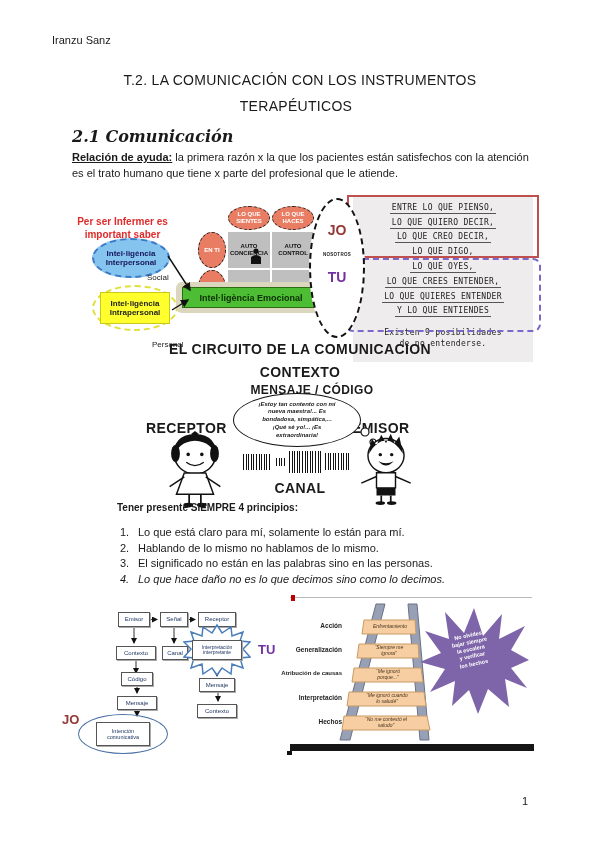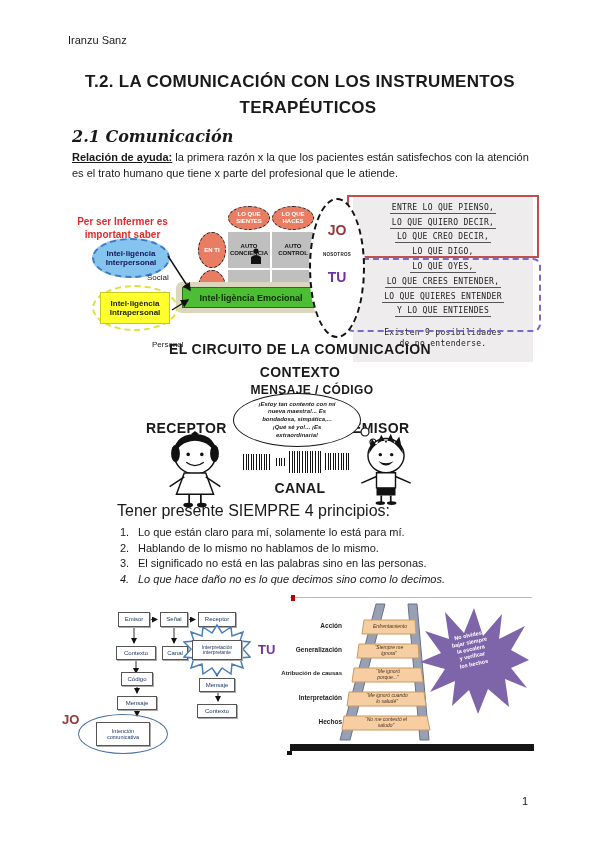--- a/index.html
+++ b/index.html
@@ -92,7 +92,7 @@
   </defs>
     </svg>
 
-  <div class="abs author" style="left:68px;top:34px;">Iranzu Sanz</div>
+  <div class="abs author" style="left:52px;top:34px;">Iranzu Sanz</div>
 
   <div class="abs doc-title ctr" style="left:40px;top:72px;width:520px;">T.2. LA COMUNICACIÓN CON LOS  INSTRUMENTOS</div>
   <div class="abs doc-title ctr" style="left:48px;top:98px;width:520px;">TERAPÉUTICOS</div>

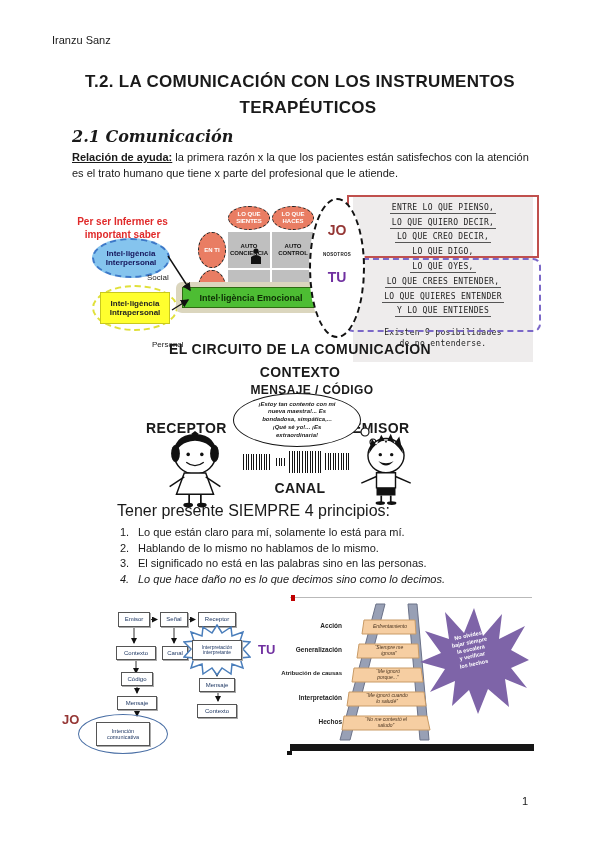--- a/index.html
+++ b/index.html
@@ -14,7 +14,7 @@
   .ctr { text-align:center; }
 
   .author { font-size:11px; }
-  .doc-title { font-size:17px; font-weight:bold; letter-spacing:.3px; }
+  .doc-title { font-size:14px; font-weight:normal; letter-spacing:.3px; }
   .sec-head { font-family:"DejaVu Serif", serif; font-style:italic; font-weight:bold; font-size:16px; }
   .intro { font-size:11px; line-height:1.45; }
   .intro .lead { font-weight:bold; text-decoration:underline; }

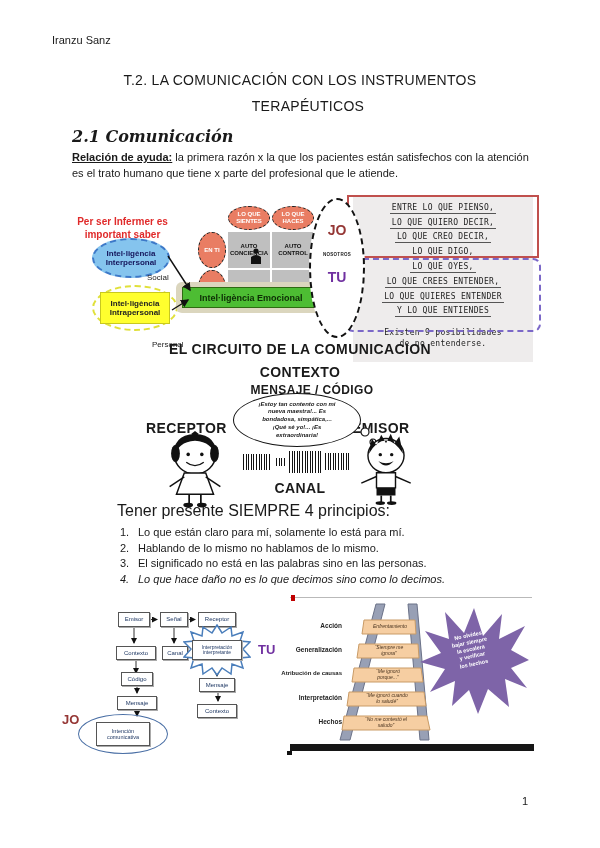--- a/index.html
+++ b/index.html
@@ -95,7 +95,7 @@
   <div class="abs author" style="left:52px;top:34px;">Iranzu Sanz</div>
 
   <div class="abs doc-title ctr" style="left:40px;top:72px;width:520px;">T.2. LA COMUNICACIÓN CON LOS  INSTRUMENTOS</div>
-  <div class="abs doc-title ctr" style="left:48px;top:98px;width:520px;">TERAPÉUTICOS</div>
+  <div class="abs doc-title ctr" style="left:36px;top:98px;width:520px;">TERAPÉUTICOS</div>
 
   <div class="abs sec-head" style="left:72px;top:127px;">2.1 Comunicación</div>
 

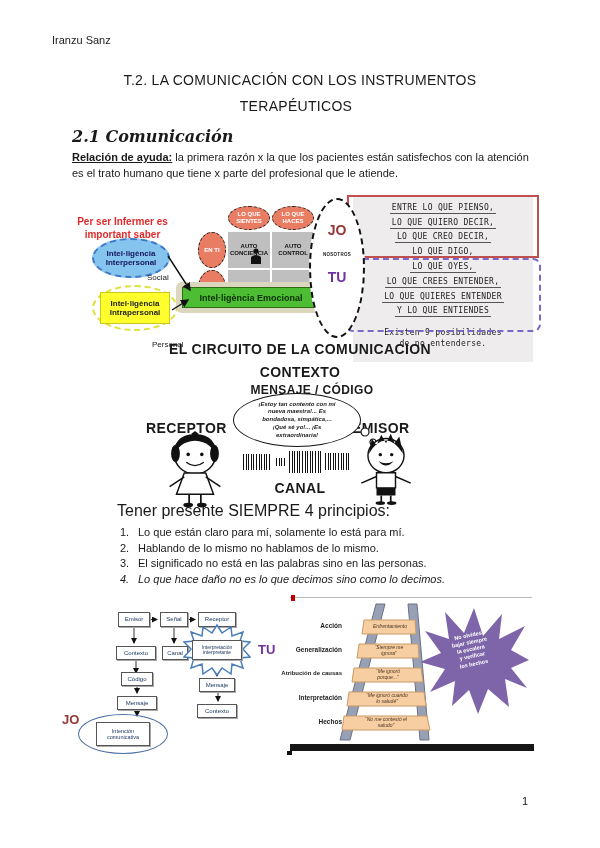--- a/index.html
+++ b/index.html
@@ -61,7 +61,7 @@
     font-size:6px; font-style:italic; font-weight:bold; text-align:center; line-height:1.3; }
   .wave { background:repeating-linear-gradient(90deg,#111 0 1px,transparent 1px 2.6px); }
 
-  .princ-head { font-size:16px; font-weight:normal; }
+  .princ-head { font-size:10px; font-weight:bold; }
   .princ-item { font-size:11px; line-height:1.0; display:flex; gap:6px; }
   .princ-item .n { width:12px; }
   .italic { font-style:italic; }

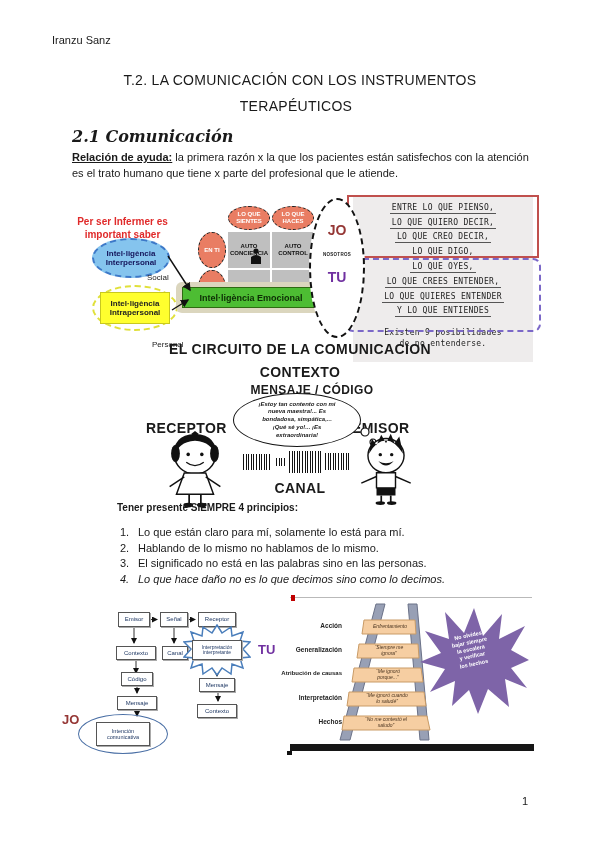--- a/index.html
+++ b/index.html
@@ -245,7 +245,7 @@
   <div class="abs" style="left:120px;top:527px;width:400px;display:flex;flex-direction:column;gap:4.5px;">
     <div class="princ-item">
         <span class="n">1.</span>
-        <span>Lo que están claro para mí, solamente lo está para mí.</span>
+        <span>Lo que está claro para mí, solamente lo están para mí.</span>
       </div>
     <div class="princ-item">
         <span class="n">2.</span>

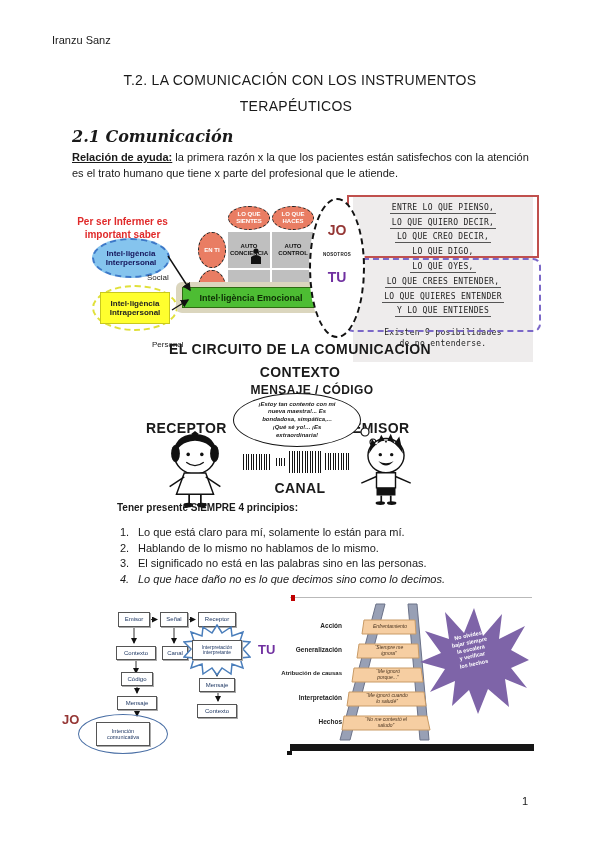--- a/index.html
+++ b/index.html
@@ -253,7 +253,7 @@
       </div>
     <div class="princ-item">
         <span class="n">3.</span>
-        <span>El significado no está en las palabras sino en las personas.</span>
+        <span>El significado no están en las palabras sino en las personas.</span>
       </div>
     <div class="princ-item italic">
         <span class="n">4.</span>

